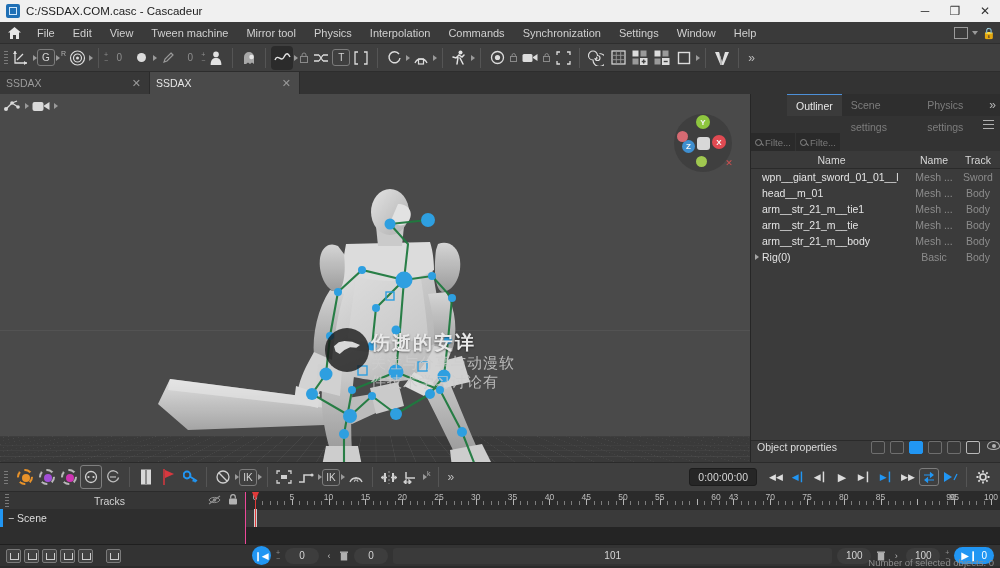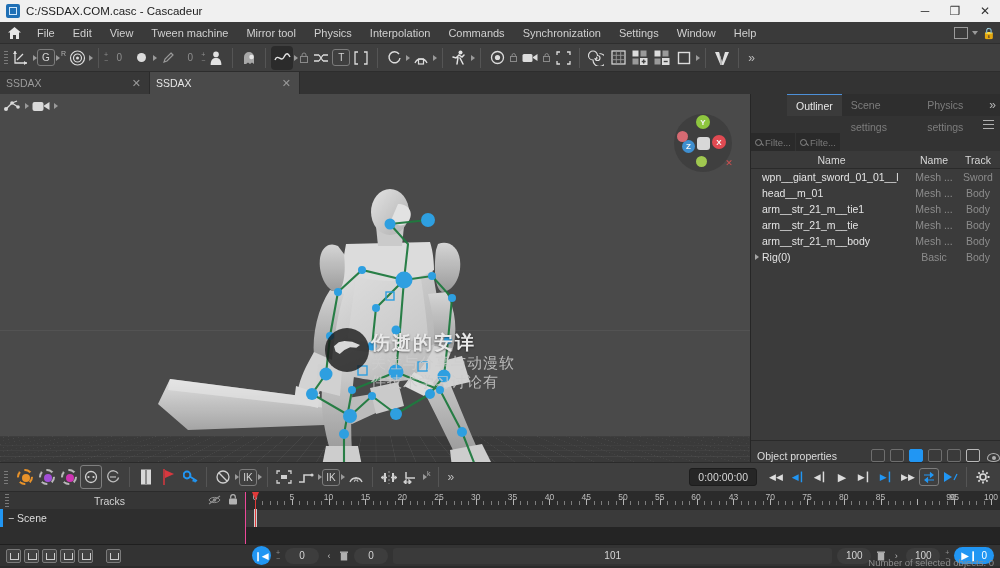--- a/index.html
+++ b/index.html
@@ -111,7 +111,7 @@
   .o-track{width:44px; color:#8c8c8c; text-align:center;}
   .exp{ width:0;height:0;border-top:3px solid transparent;border-bottom:3px solid transparent;border-left:4px solid #a5a5a5; flex:none;}
   .exp.hidden{visibility:hidden;}
-  .rp-props{ height:22px; background:#3a3a3a; display:flex; align-items:flex-end; border-top:1px solid #2a2a2a; padding-left:6px; gap:5px;}
+  .rp-props{ height:22px; background:#3a3a3a; display:flex; align-items:flex-start; border-top:1px solid #2a2a2a; padding-left:6px; gap:5px;}
   .rp-props .ttl{ flex:1; font-size:10.5px; color:#dcdcdc;}
   .pbtn{ width:14px;height:13px; border:1px solid #6e6e6e; border-radius:2px; position:relative;}
   .pbtn.on{ background:#2196f3; border-color:#2196f3;}

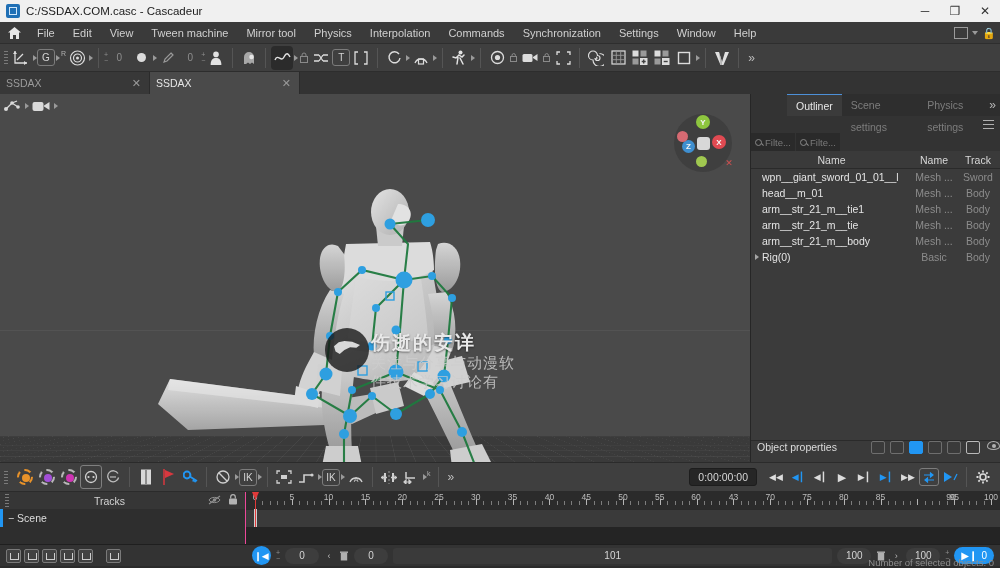--- a/index.html
+++ b/index.html
@@ -926,7 +926,7 @@
           <div class="tick" style="left: 435.88px;"></div>
           <div class="tick" style="left: 443.24px;"></div>
           <div class="tick major" style="left: 450.6px;"></div>
-          <div class="rlbl" style="left: 450px;">60</div>
+          <div class="rlbl" style="left: 470px;">60</div>
           <div class="tick" style="left: 457.96px;"></div>
           <div class="tick" style="left: 465.32px;"></div>
           <div class="tick" style="left: 472.68px;"></div>

